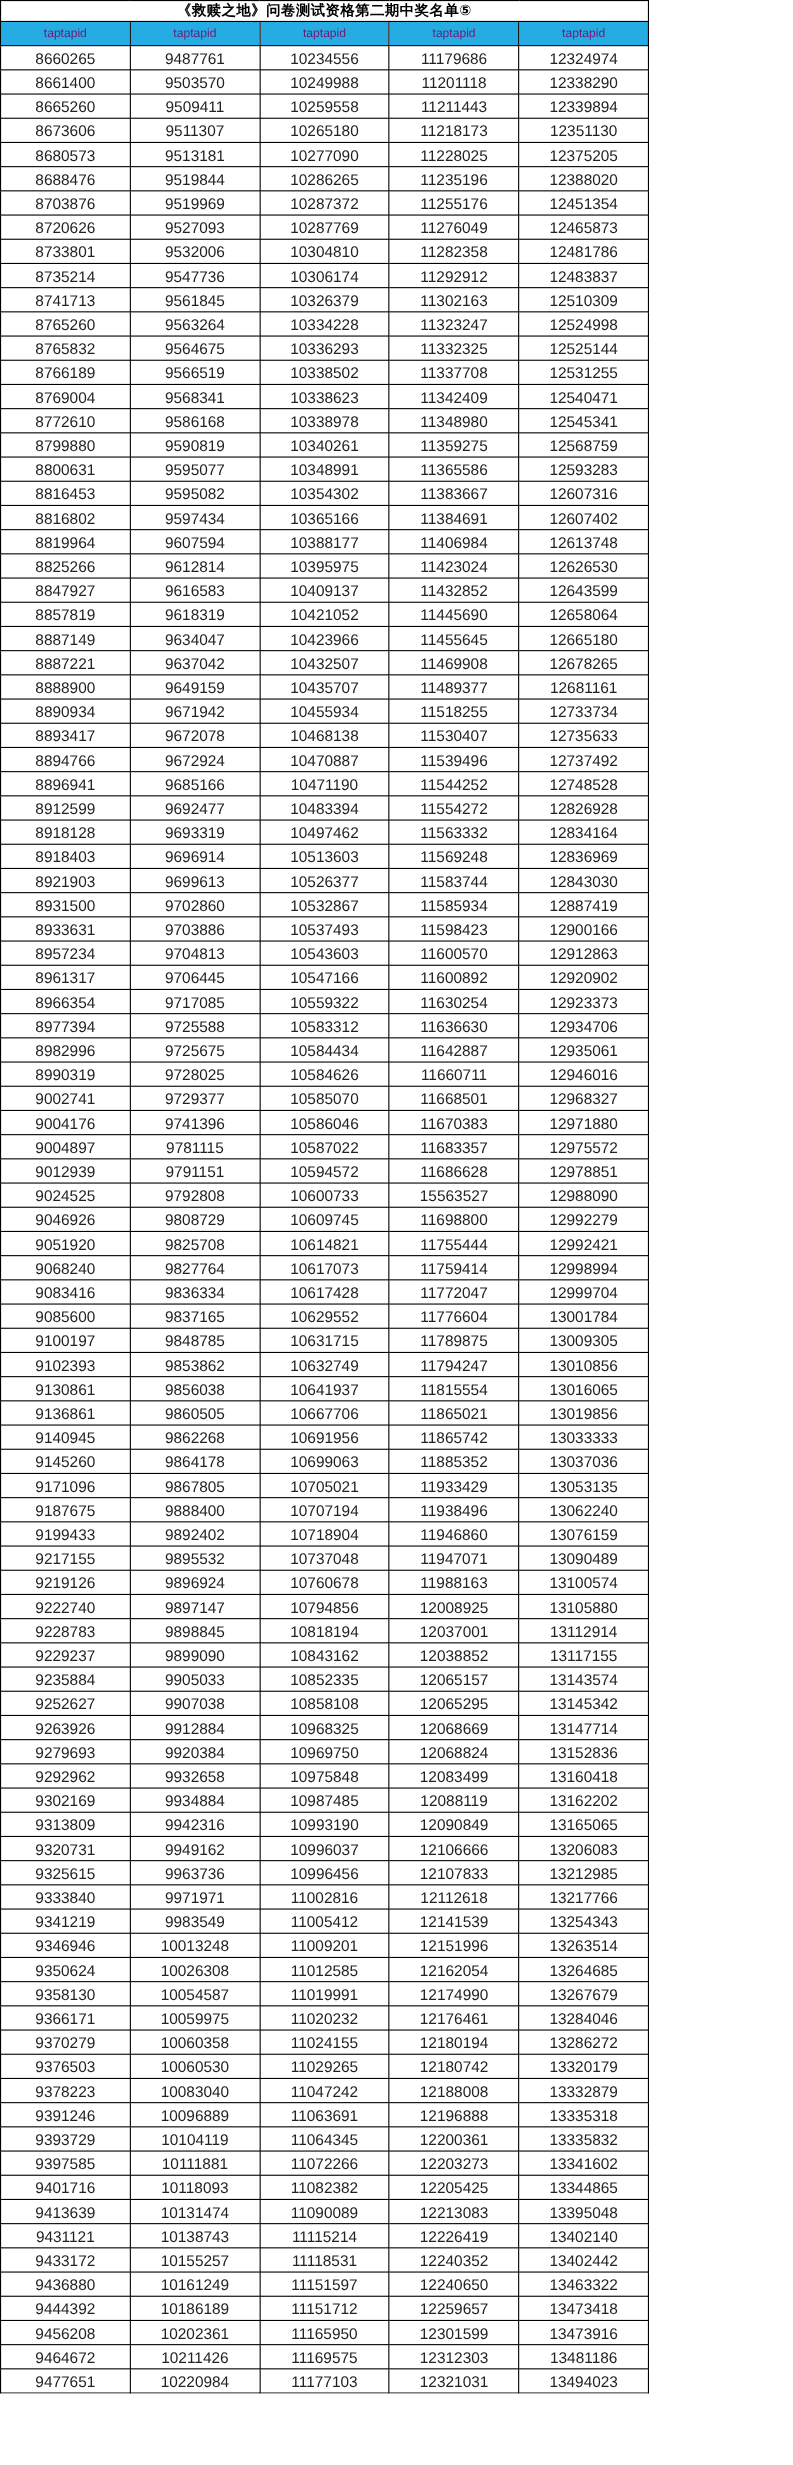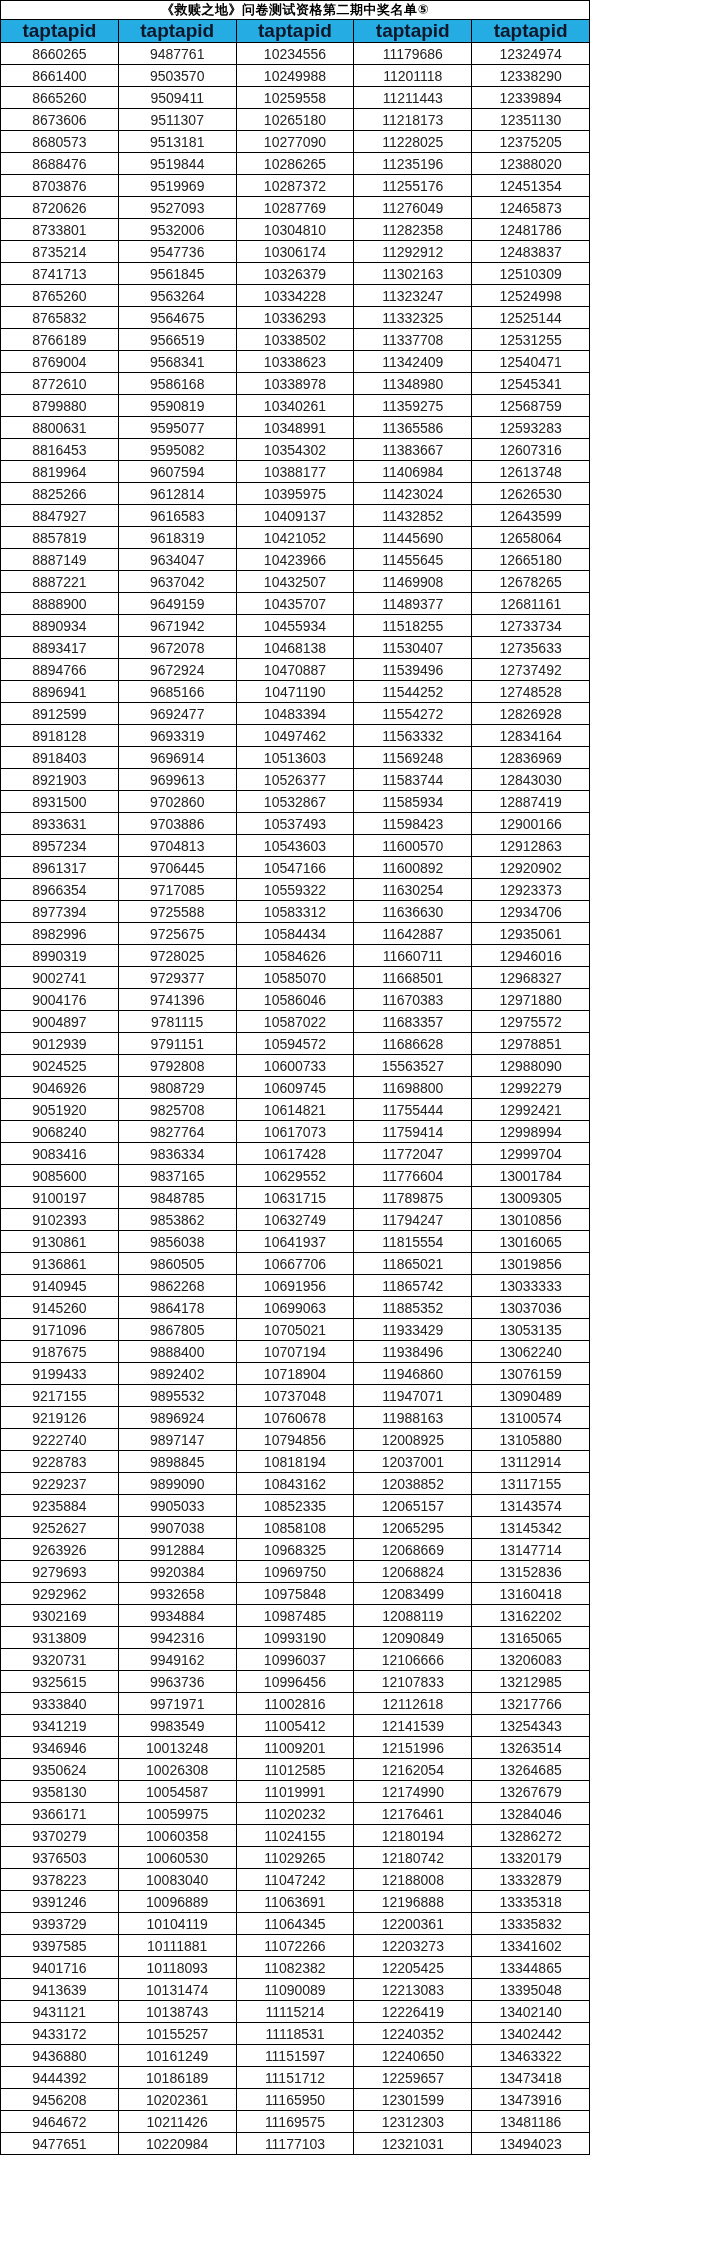--- a/index.html
+++ b/index.html
@@ -36,9 +36,9 @@
   .header-cell {
     height: 21px;
     background: #25ACE3;
-    color: #0f172a;
-    font-weight: 700;
-    font-size: 19px;
+    color: #701a75;
+    font-weight: 400;
+    font-size: 11px;
   }
   .id-cell {
     height: 21px;

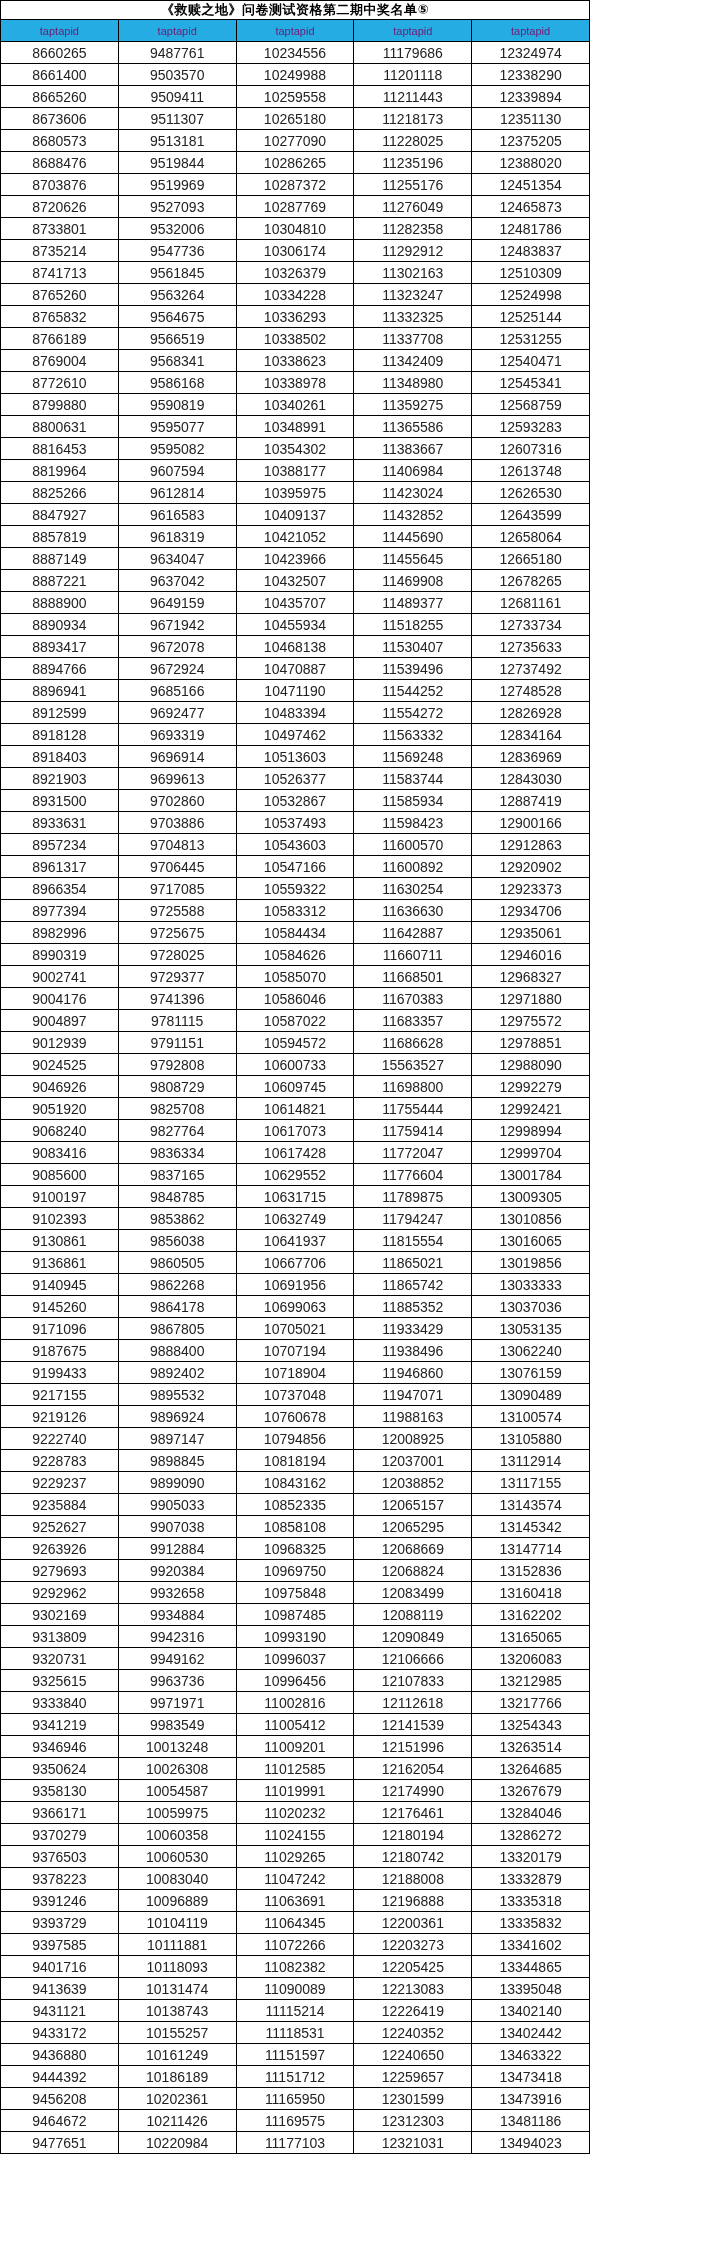--- a/index.html
+++ b/index.html
@@ -198,6 +198,13 @@
         <td class="id-cell">12607316</td>
       </tr>
       <tr>
+        <td class="id-cell">8816802</td>
+        <td class="id-cell">9597434</td>
+        <td class="id-cell">10365166</td>
+        <td class="id-cell">11384691</td>
+        <td class="id-cell">12607402</td>
+      </tr>
+      <tr>
         <td class="id-cell">8819964</td>
         <td class="id-cell">9607594</td>
         <td class="id-cell">10388177</td>

